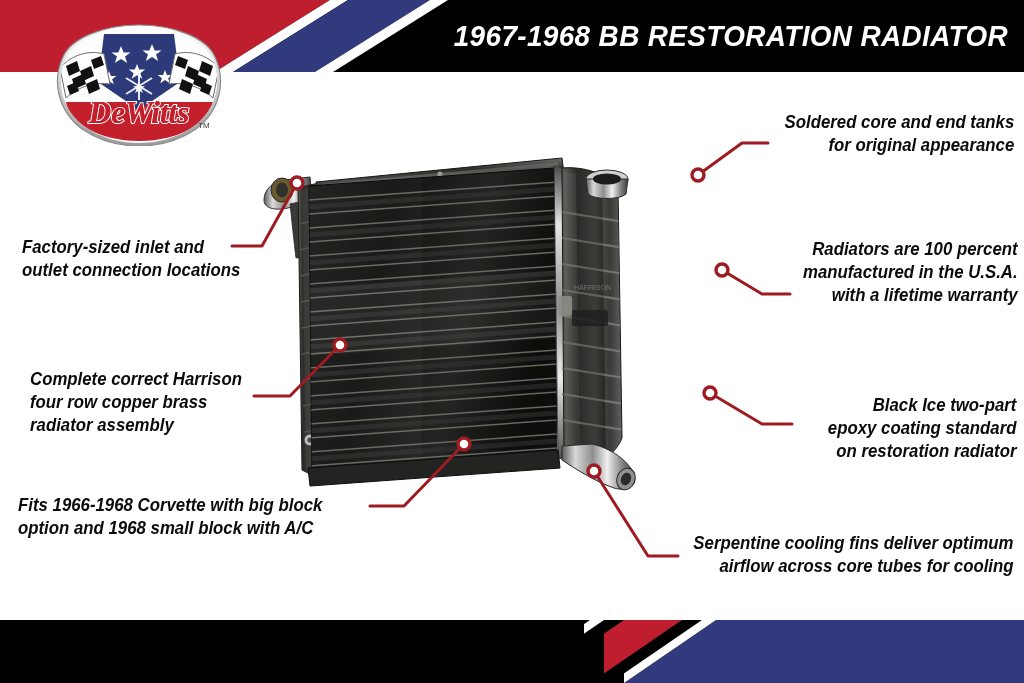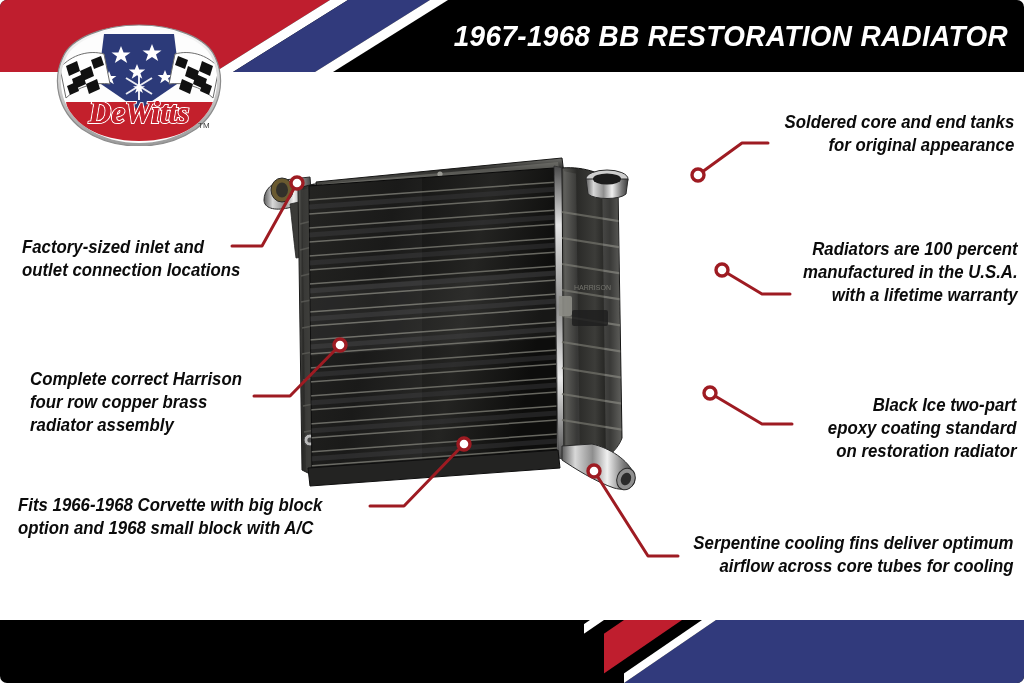--- a/index.html
+++ b/index.html
@@ -4,7 +4,7 @@
 <style>
   html,body{margin:0;padding:0;background:#ffffff;}
   body{width:1024px;height:683px;overflow:hidden;font-family:"Liberation Sans",sans-serif;}
-  #stage{position:relative;width:1024px;height:683px;background:#fff;overflow:hidden;border-radius:7px;}
+  #stage{position:relative;width:1024px;height:683px;background:#fff;overflow:hidden;}
 
   
   #header{position:absolute;left:0;top:0;width:1024px;height:72px;background:#000;overflow:hidden;}

